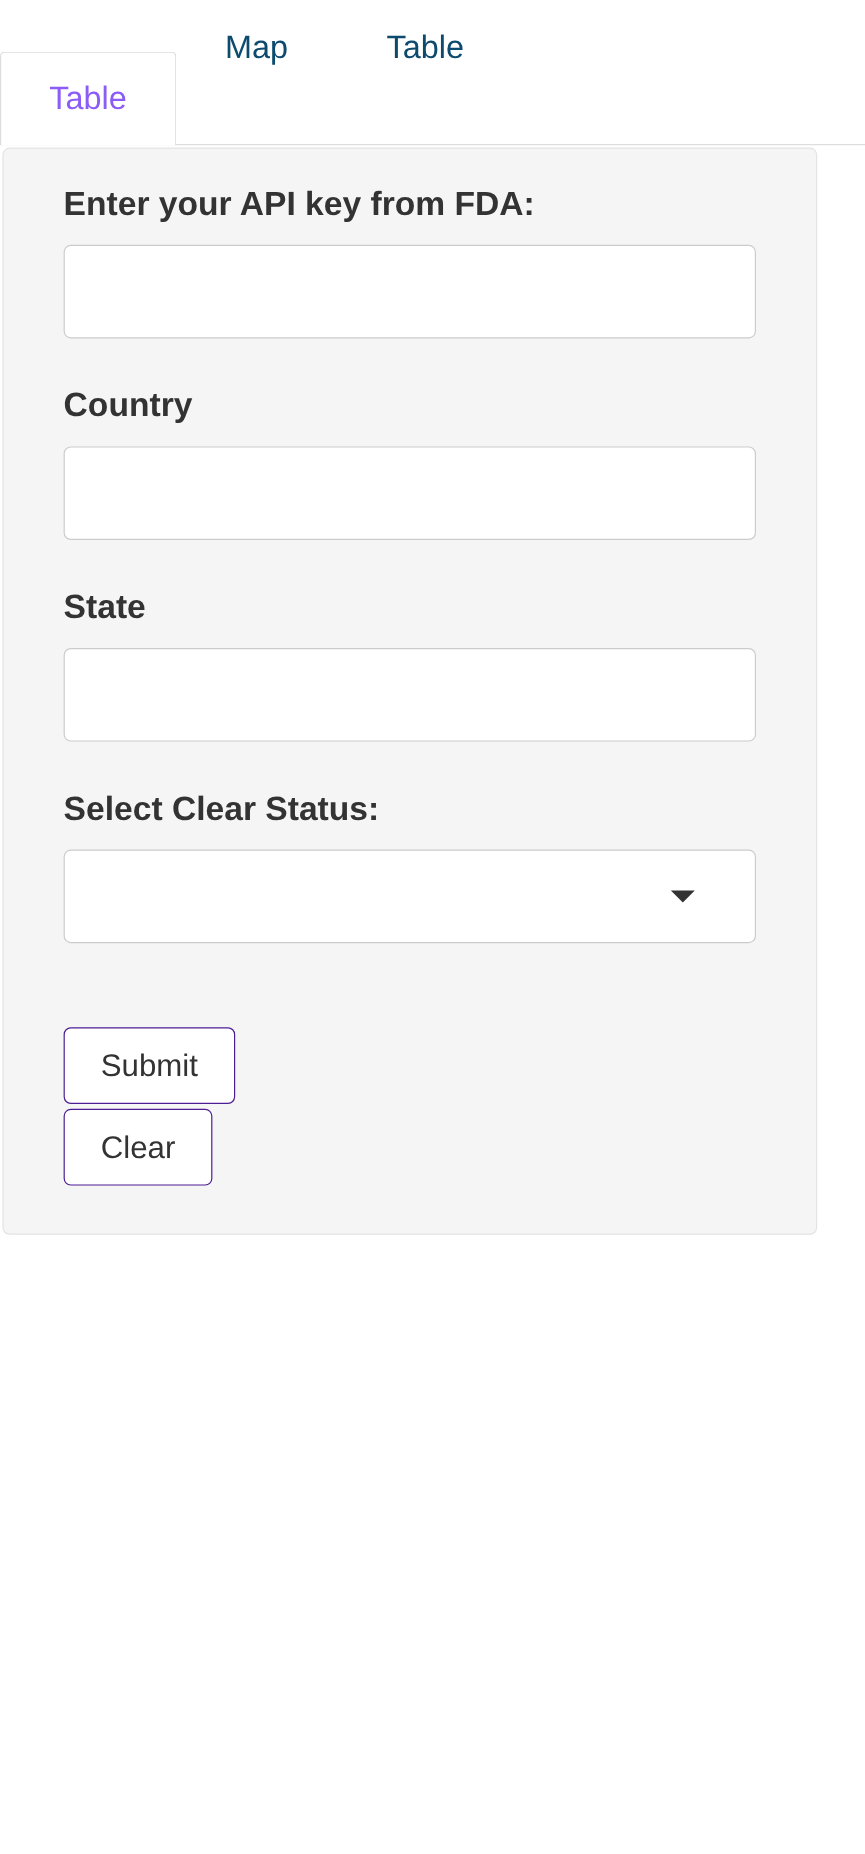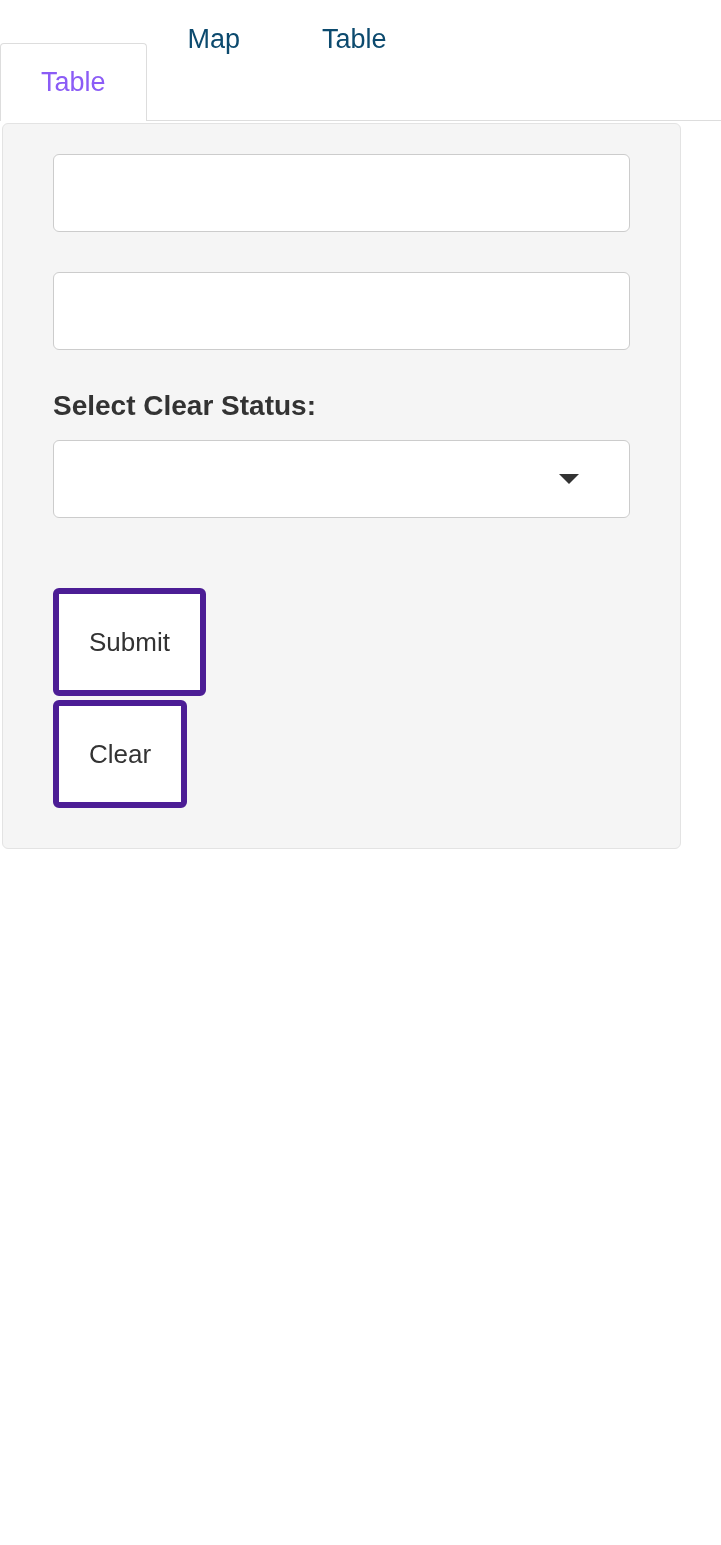--- a/index.html
+++ b/index.html
@@ -129,6 +129,7 @@
 <div class="well">
 
   <div class="form-group">
+    <label class="control-label">Enter your API key from FDA:</label>
     <input type="text" class="form-control" value="" style="">
   </div>
 

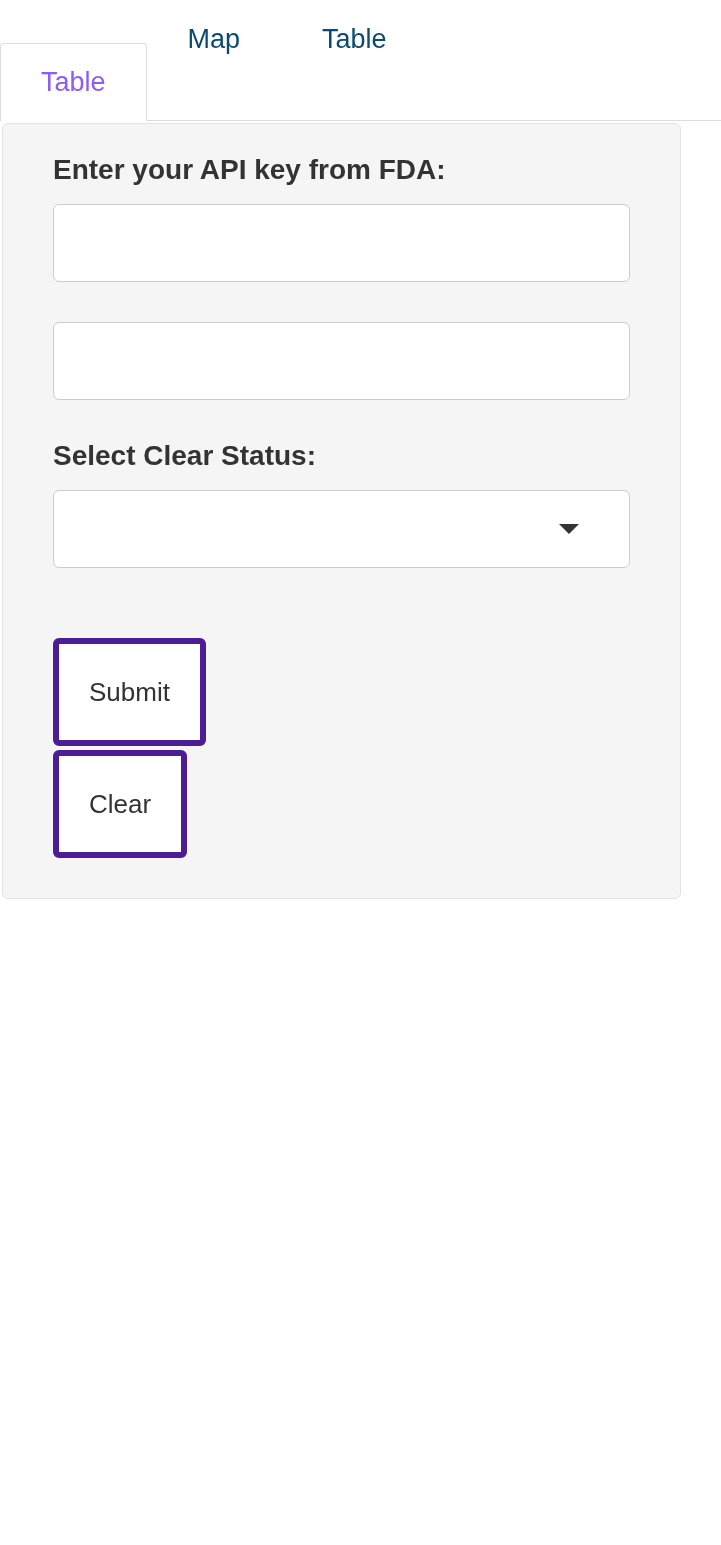--- a/index.html
+++ b/index.html
@@ -134,6 +134,10 @@
   </div>
 
 
+  <div class="form-group">
+    <label class="control-label">Country</label>
+    <input type="text" class="form-control" value="" style="">
+  </div>
 
 
   <div class="form-group">

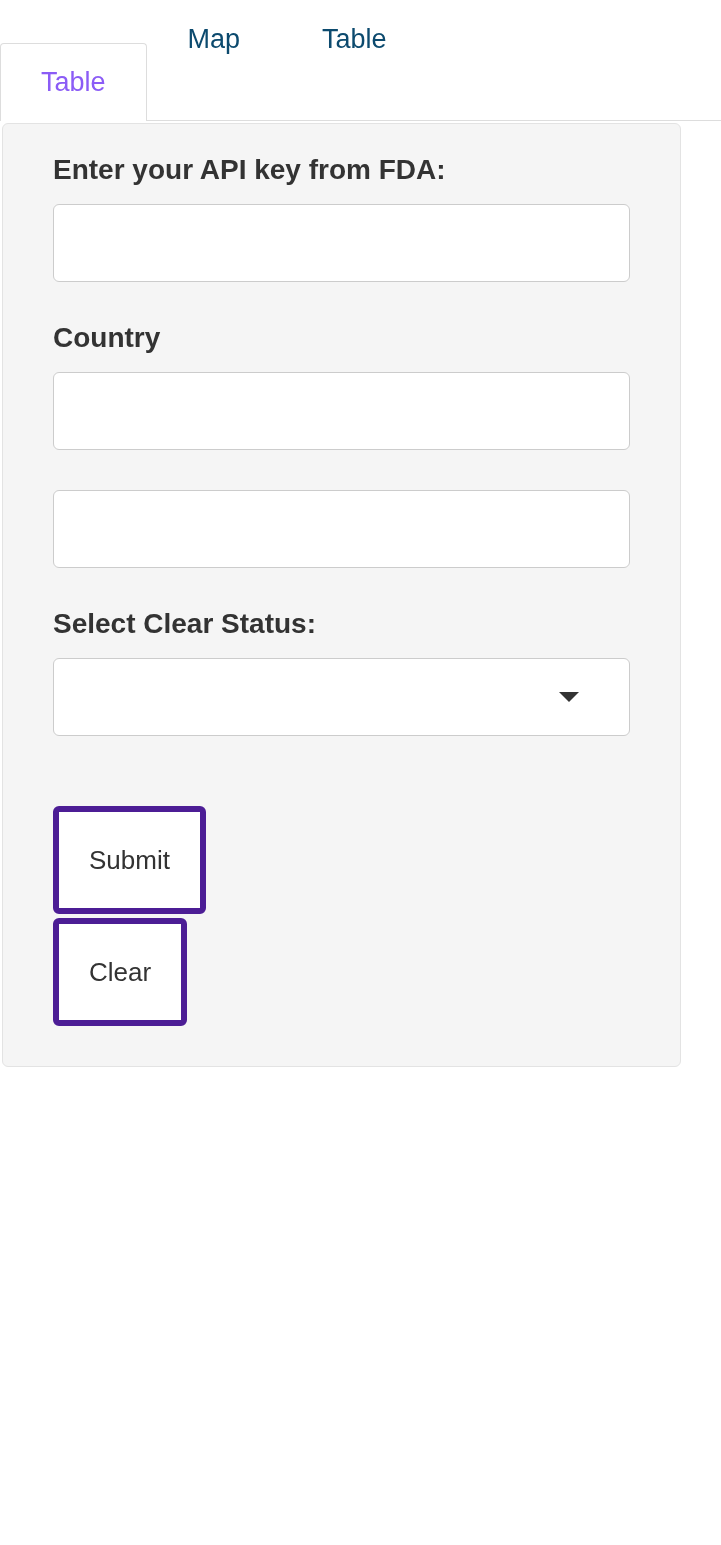--- a/index.html
+++ b/index.html
@@ -141,6 +141,7 @@
 
 
   <div class="form-group">
+    <label class="control-label">State</label>
     <input type="text" class="form-control" value="" style="">
   </div>
 

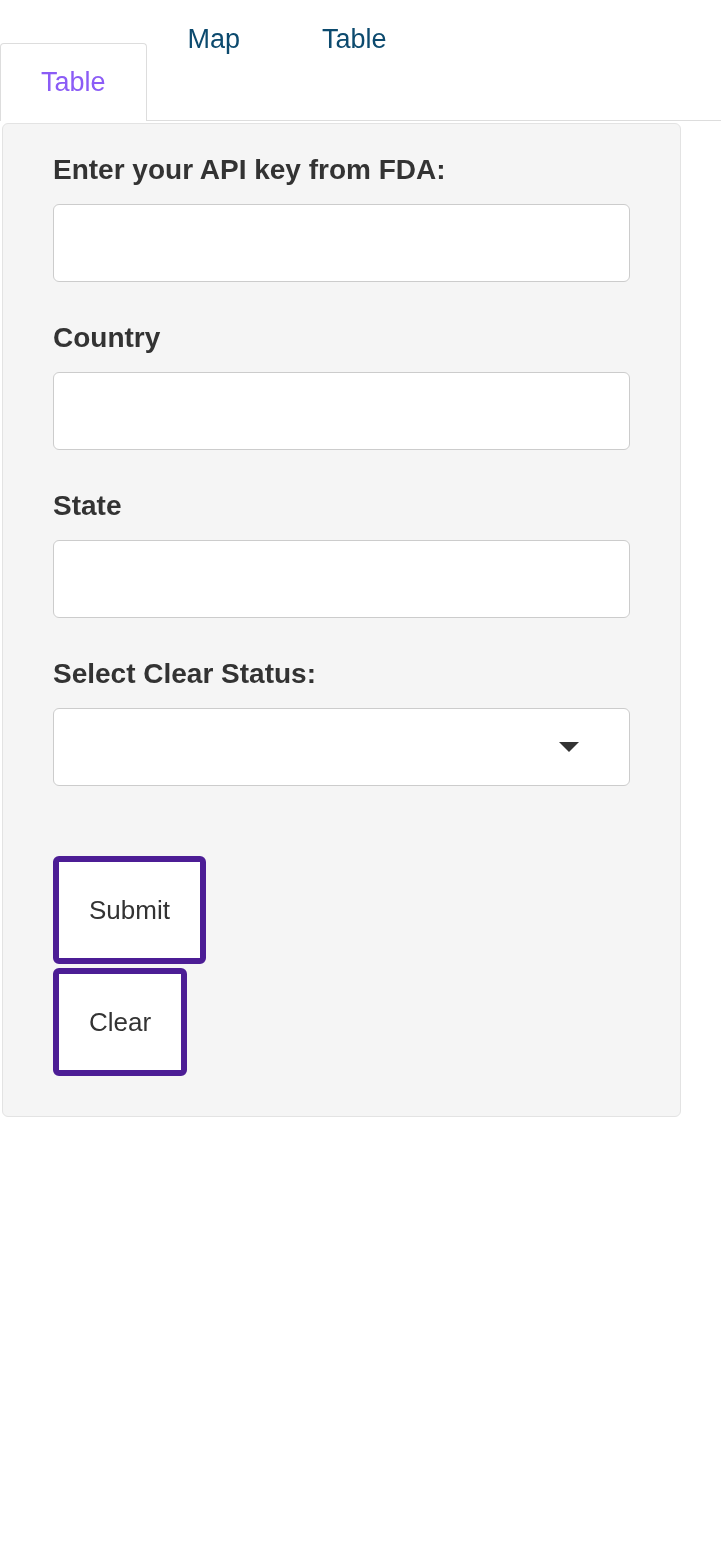--- a/index.html
+++ b/index.html
@@ -102,12 +102,12 @@
     }
     .btn {
       display: block;
-      padding: 35px 30px;
+      padding: 18px 30px;
       font-size: 26px;
       line-height: 1;
       color: #333333;
       background-color: #ffffff;
-      border: 6px solid #4c1d95;
+      border: 1px solid #4c1d95;
       border-radius: 6px;
       cursor: pointer;
       text-align: center;

